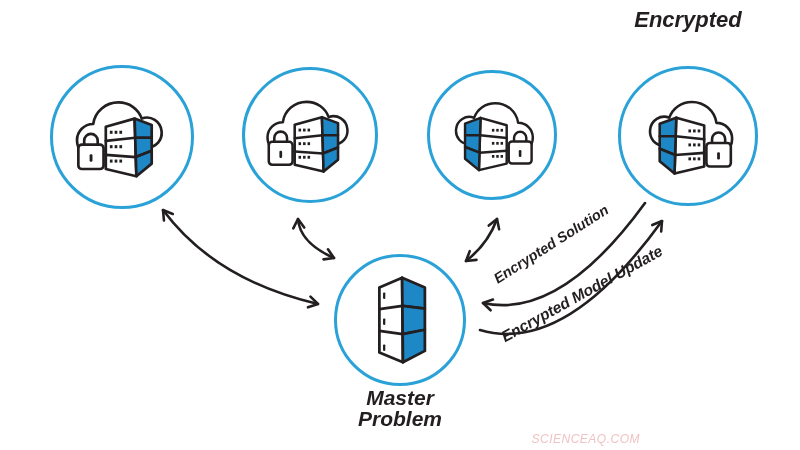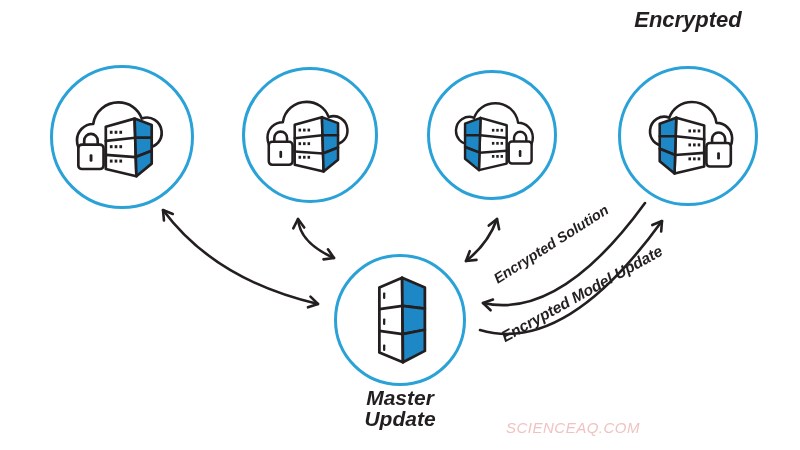--- a/index.html
+++ b/index.html
@@ -136,7 +136,7 @@
 
   <div class="caption cap-master">
     <span>Master</span>
-    <span>Update</span>
+    <span>Problem</span>
   </div>
 
   <div class="arrow-label lbl-solution">Encrypted Solution</div>

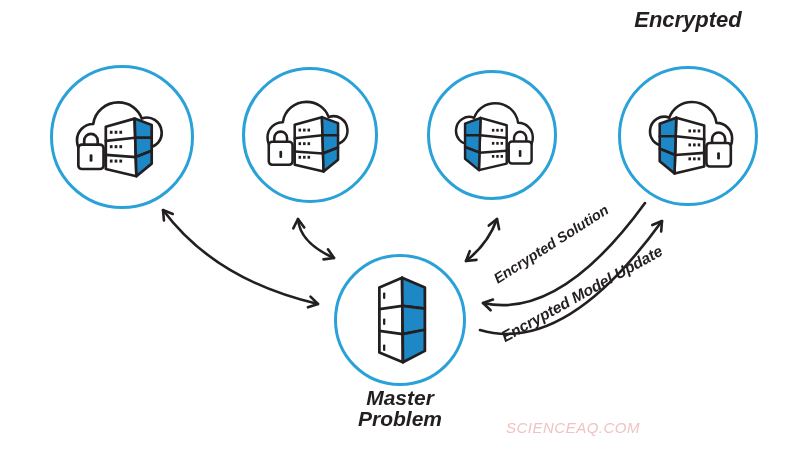--- a/index.html
+++ b/index.html
@@ -31,7 +31,7 @@
     white-space:nowrap;}
   .lbl-solution{left:471px;top:236px;width:160px;font-size:14.5px;transform:rotate(-32.5deg);}
   .lbl-update{left:477px;top:285px;width:210px;font-size:15.5px;transform:rotate(-29deg);}
-  .watermark{position:absolute;right:8px;bottom:14px;font-size:15px;letter-spacing:.5px;
+  .watermark{position:absolute;right:8px;bottom:4px;font-size:12px;letter-spacing:.5px;
     color:var(--watermark);}
 </style>
 </head>

